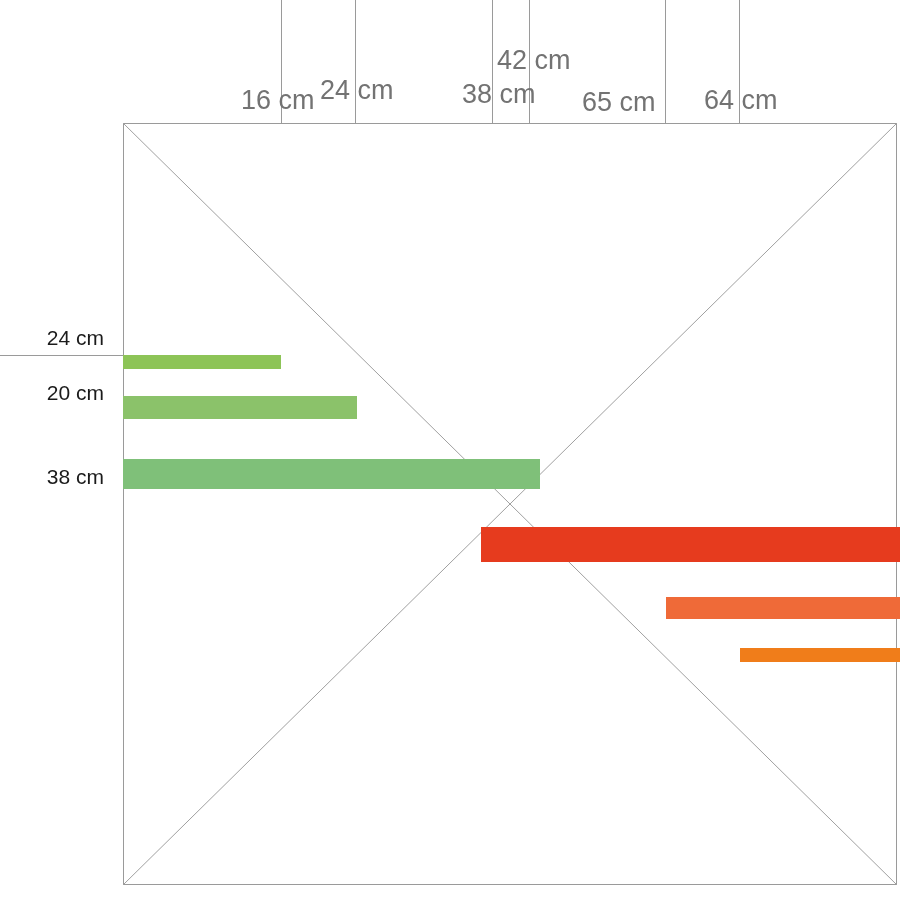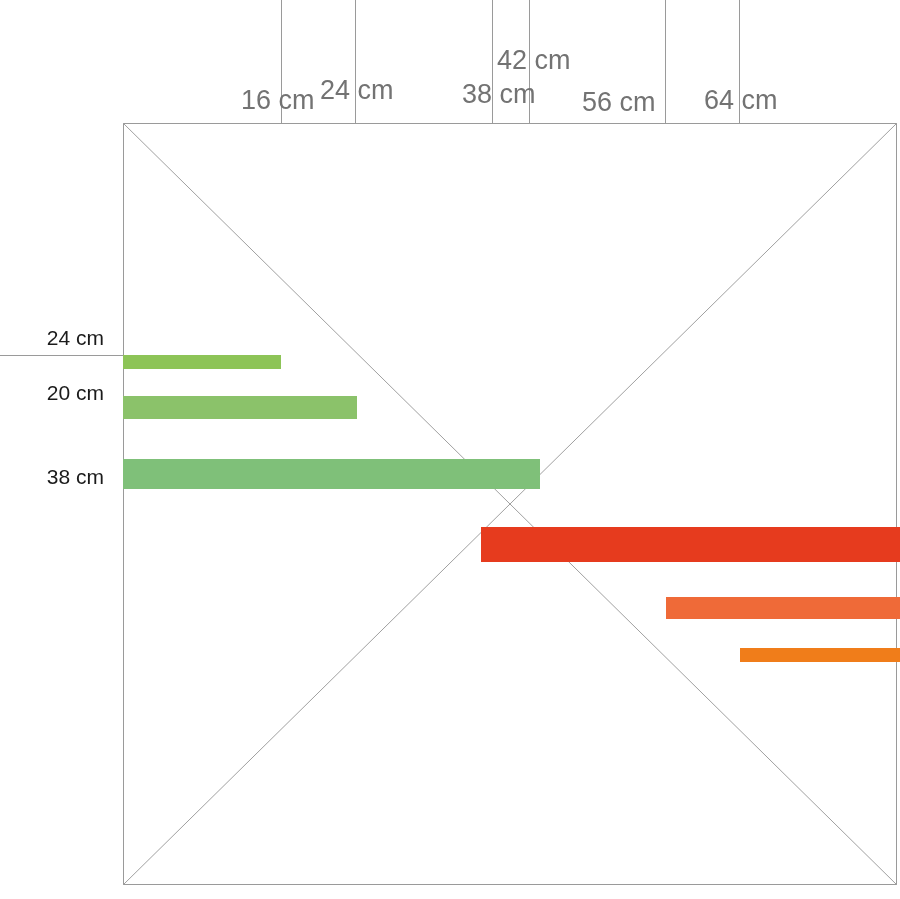--- a/index.html
+++ b/index.html
@@ -95,7 +95,7 @@
   <div class="axis-label" style="left:320px;top:77px;">24 cm</div>
   <div class="axis-label" style="left:462px;top:81px;">38 cm</div>
   <div class="axis-label" style="left:497px;top:47px;">42 cm</div>
-  <div class="axis-label" style="left:582px;top:89px;">56 cm</div>
+  <div class="axis-label" style="left:582px;top:89px;">65 cm</div>
   <div class="axis-label" style="left:704px;top:87px;">64 cm</div>
 
   <div class="left-label" style="right:796px;top:327px;">24 cm</div>

